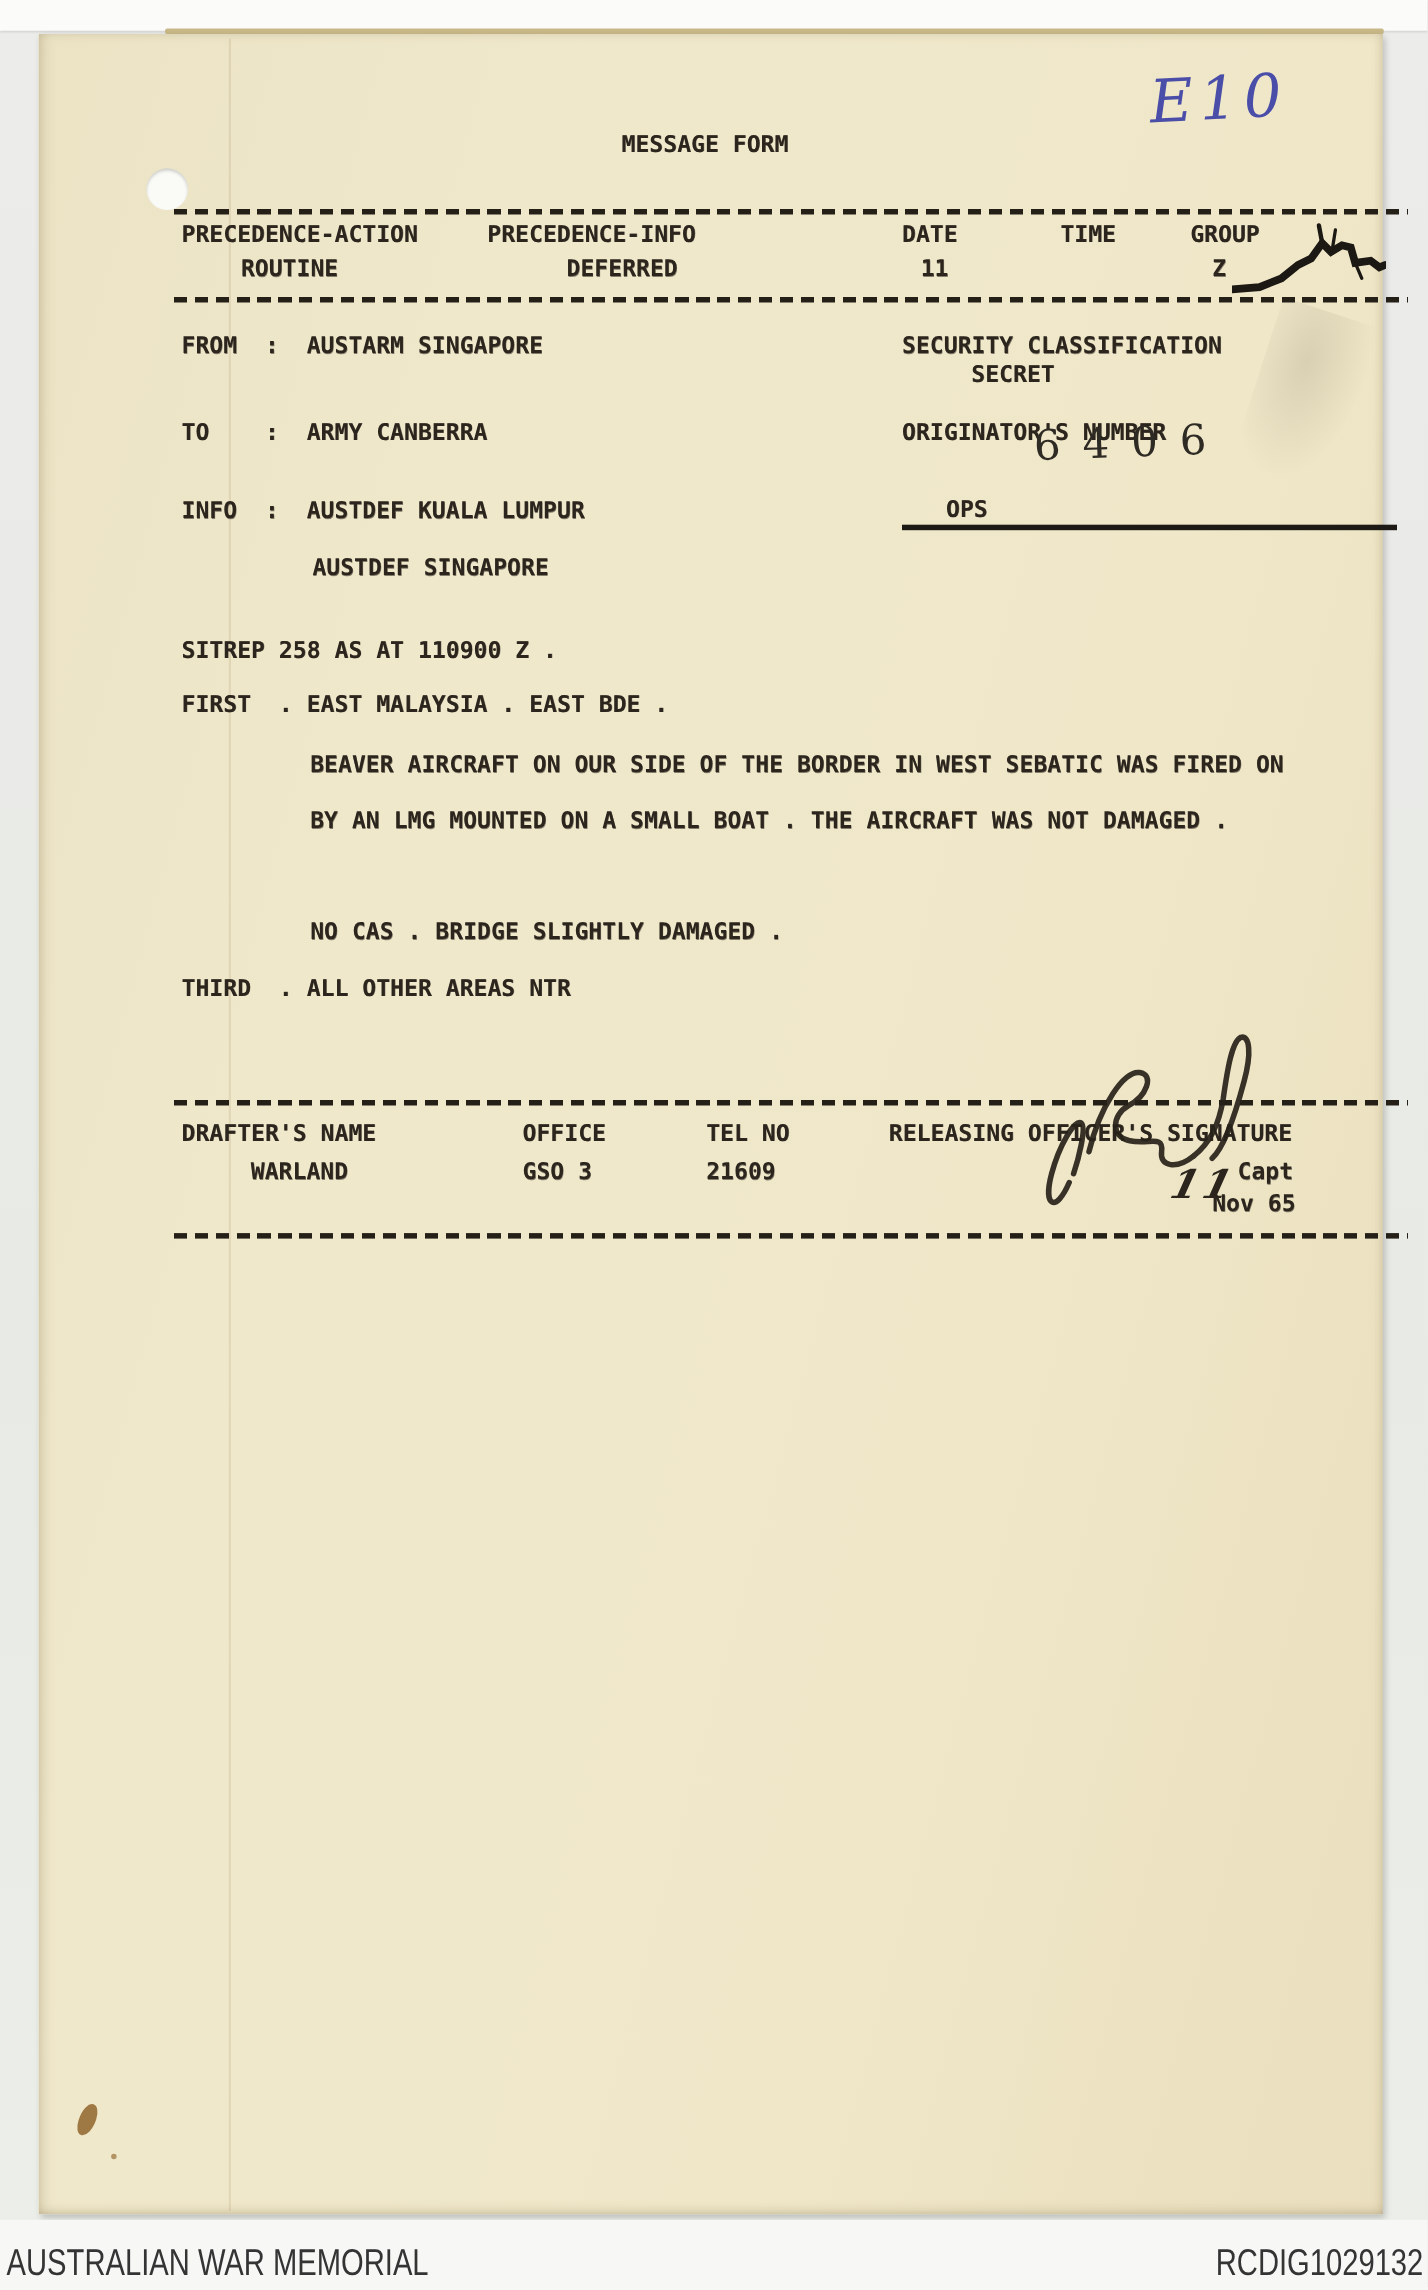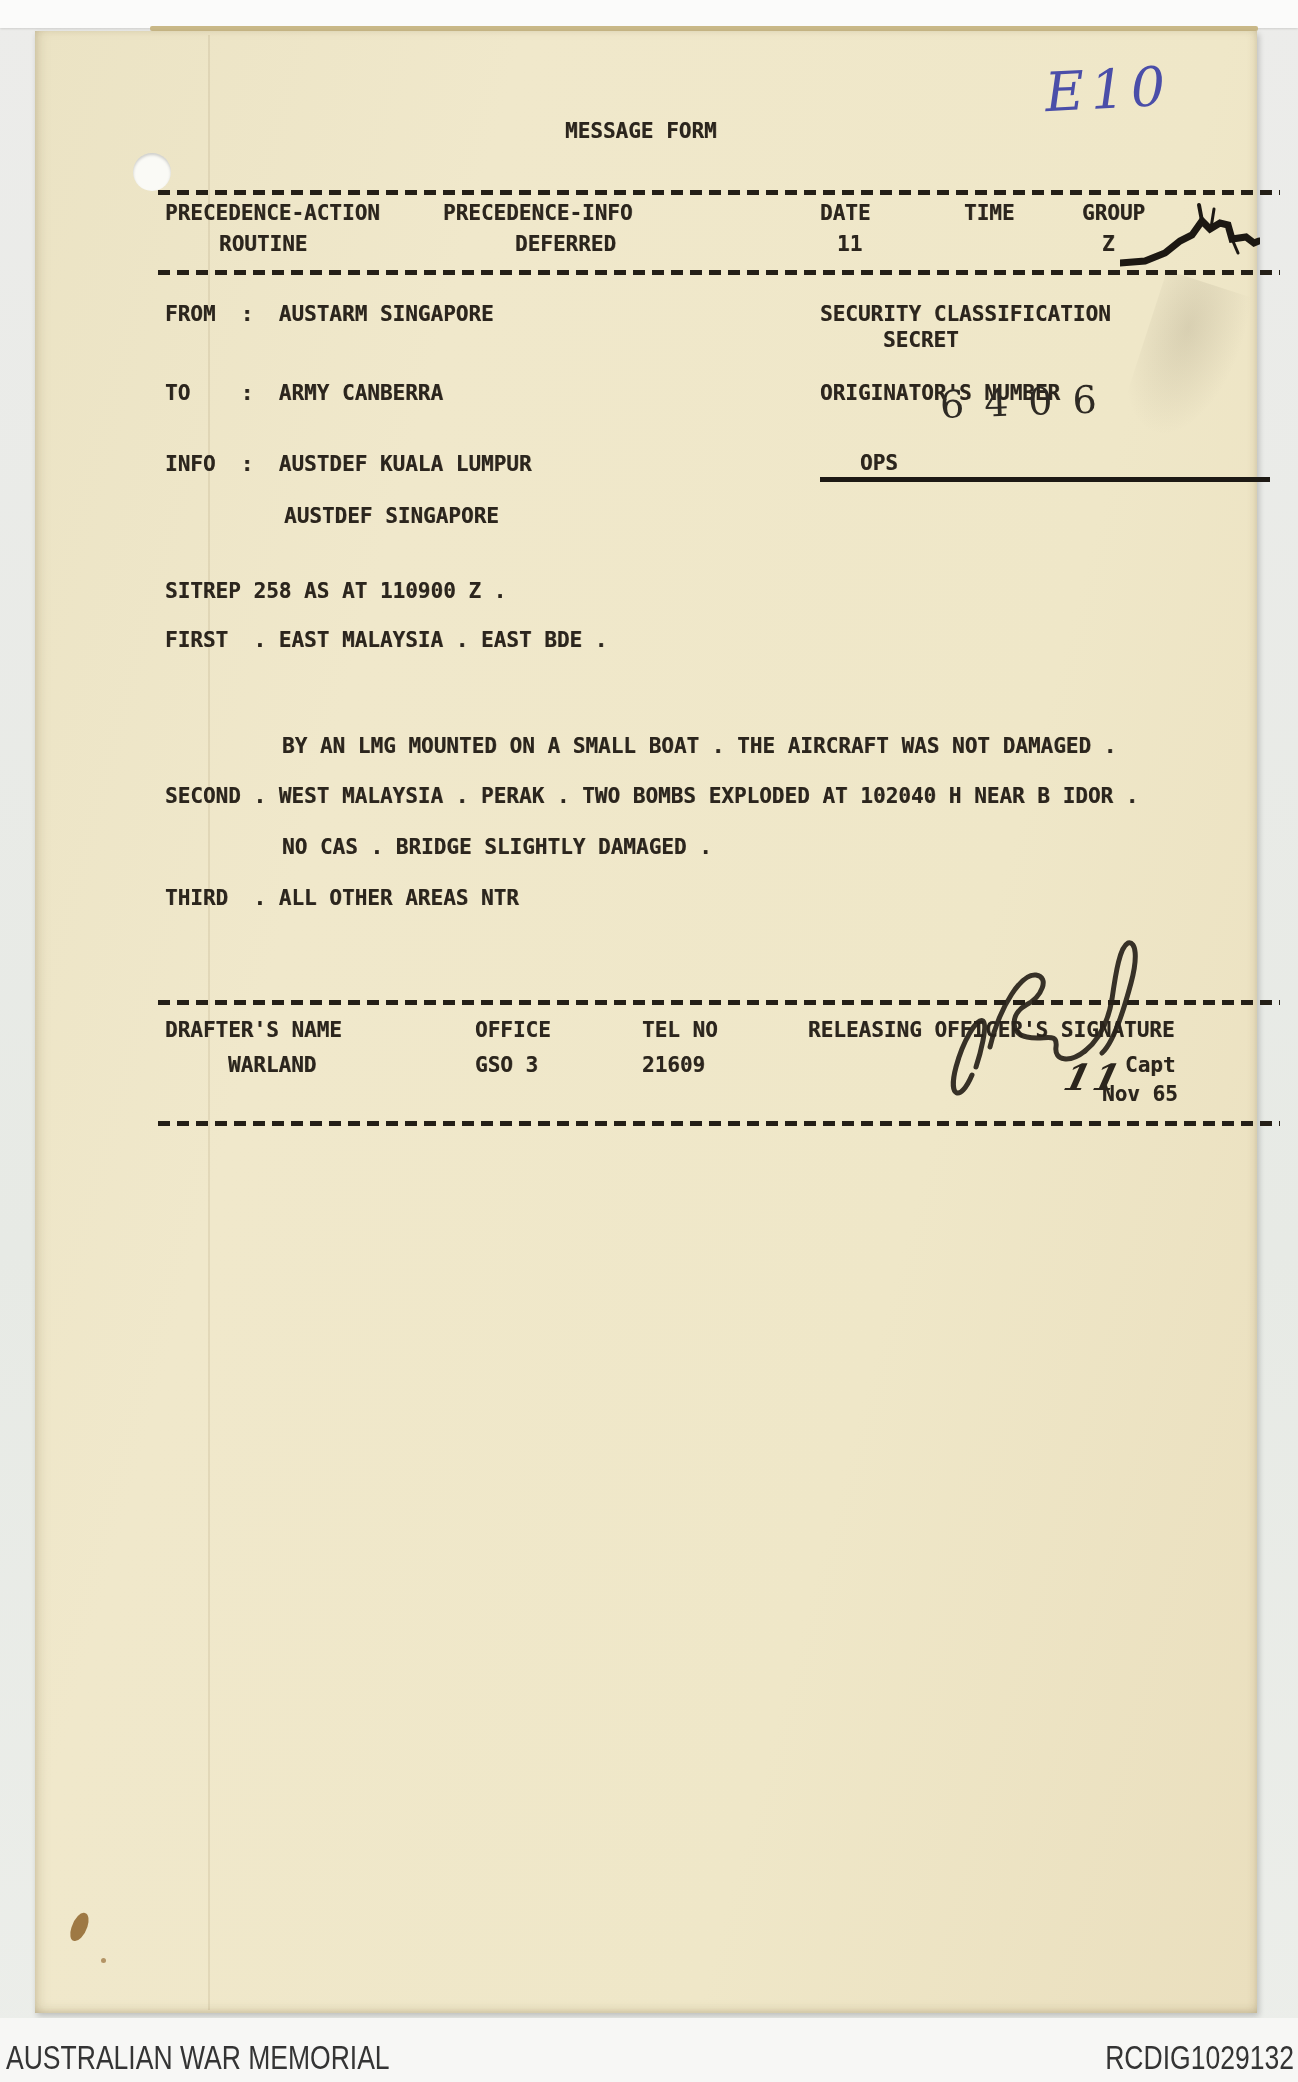--- a/index.html
+++ b/index.html
@@ -77,6 +77,7 @@
 
     <div class="t" style="left:130px;top:547px;">SITREP 258 AS AT 110900 Z .</div>
     <div class="t" style="left:130px;top:596px;">FIRST  . EAST MALAYSIA . EAST BDE .</div>
+    <div class="t" style="left:247px;top:651px;">BEAVER AIRCRAFT ON OUR SIDE OF THE BORDER IN WEST SEBATIC WAS FIRED ON</div>
     <div class="t" style="left:247px;top:702px;">BY AN LMG MOUNTED ON A SMALL BOAT . THE AIRCRAFT WAS NOT DAMAGED .</div>
     <div class="t" style="left:130px;top:752px;">SECOND . WEST MALAYSIA . PERAK . TWO BOMBS EXPLODED AT 102040 H NEAR B IDOR .</div>
     <div class="t" style="left:247px;top:803px;">NO CAS . BRIDGE SLIGHTLY DAMAGED .</div>

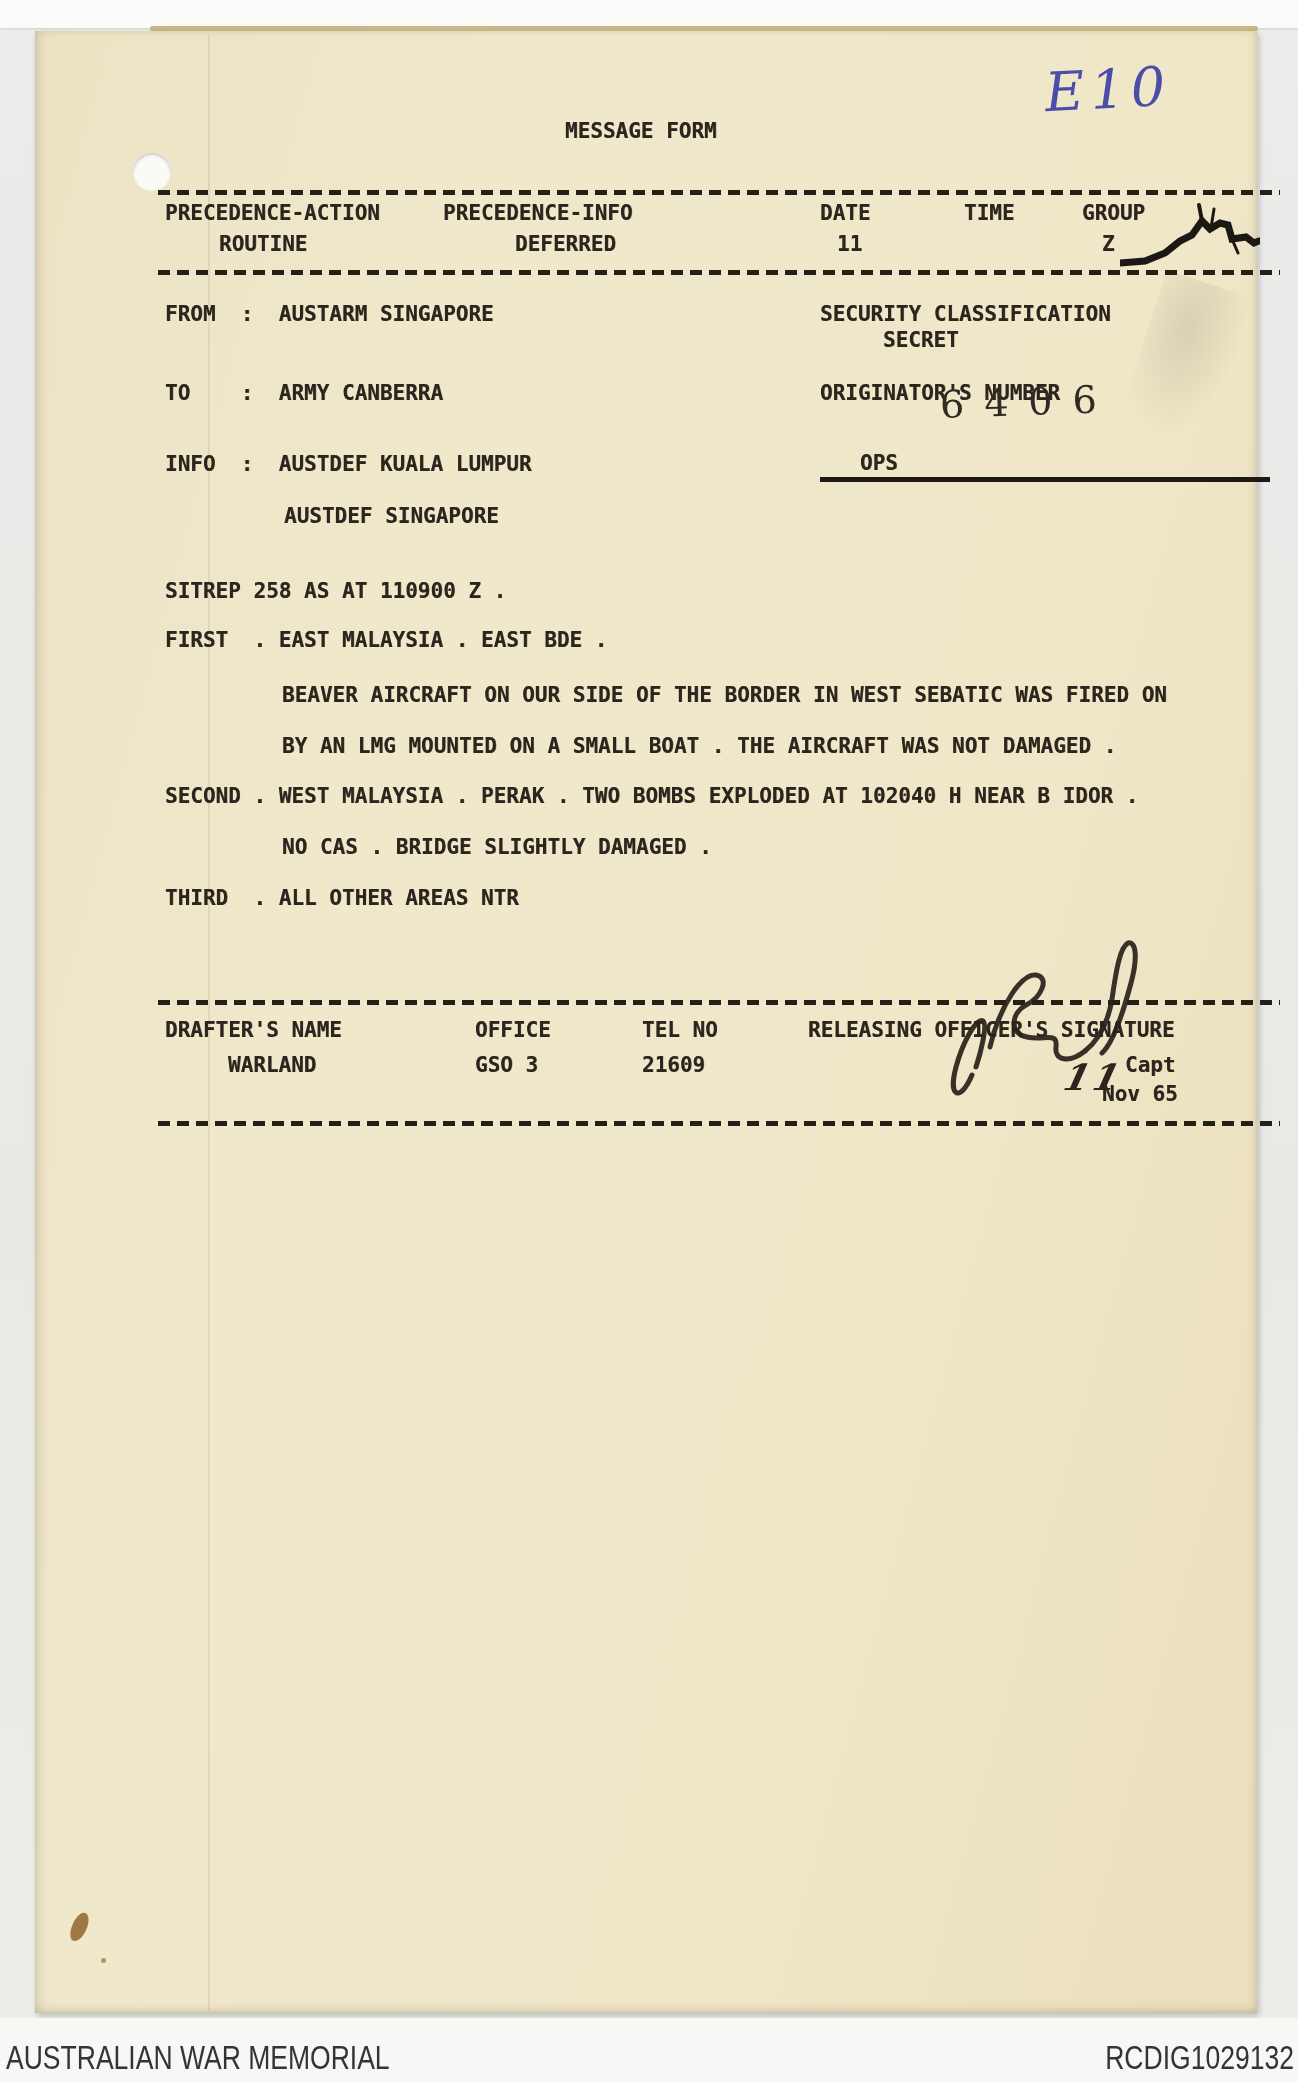--- a/index.html
+++ b/index.html
@@ -79,7 +79,6 @@
     <div class="t" style="left:130px;top:596px;">FIRST  . EAST MALAYSIA . EAST BDE .</div>
     <div class="t" style="left:247px;top:651px;">BEAVER AIRCRAFT ON OUR SIDE OF THE BORDER IN WEST SEBATIC WAS FIRED ON</div>
     <div class="t" style="left:247px;top:702px;">BY AN LMG MOUNTED ON A SMALL BOAT . THE AIRCRAFT WAS NOT DAMAGED .</div>
-    <div class="t" style="left:130px;top:752px;">SECOND . WEST MALAYSIA . PERAK . TWO BOMBS EXPLODED AT 102040 H NEAR B IDOR .</div>
     <div class="t" style="left:247px;top:803px;">NO CAS . BRIDGE SLIGHTLY DAMAGED .</div>
     <div class="t" style="left:130px;top:854px;">THIRD  . ALL OTHER AREAS NTR</div>
 

